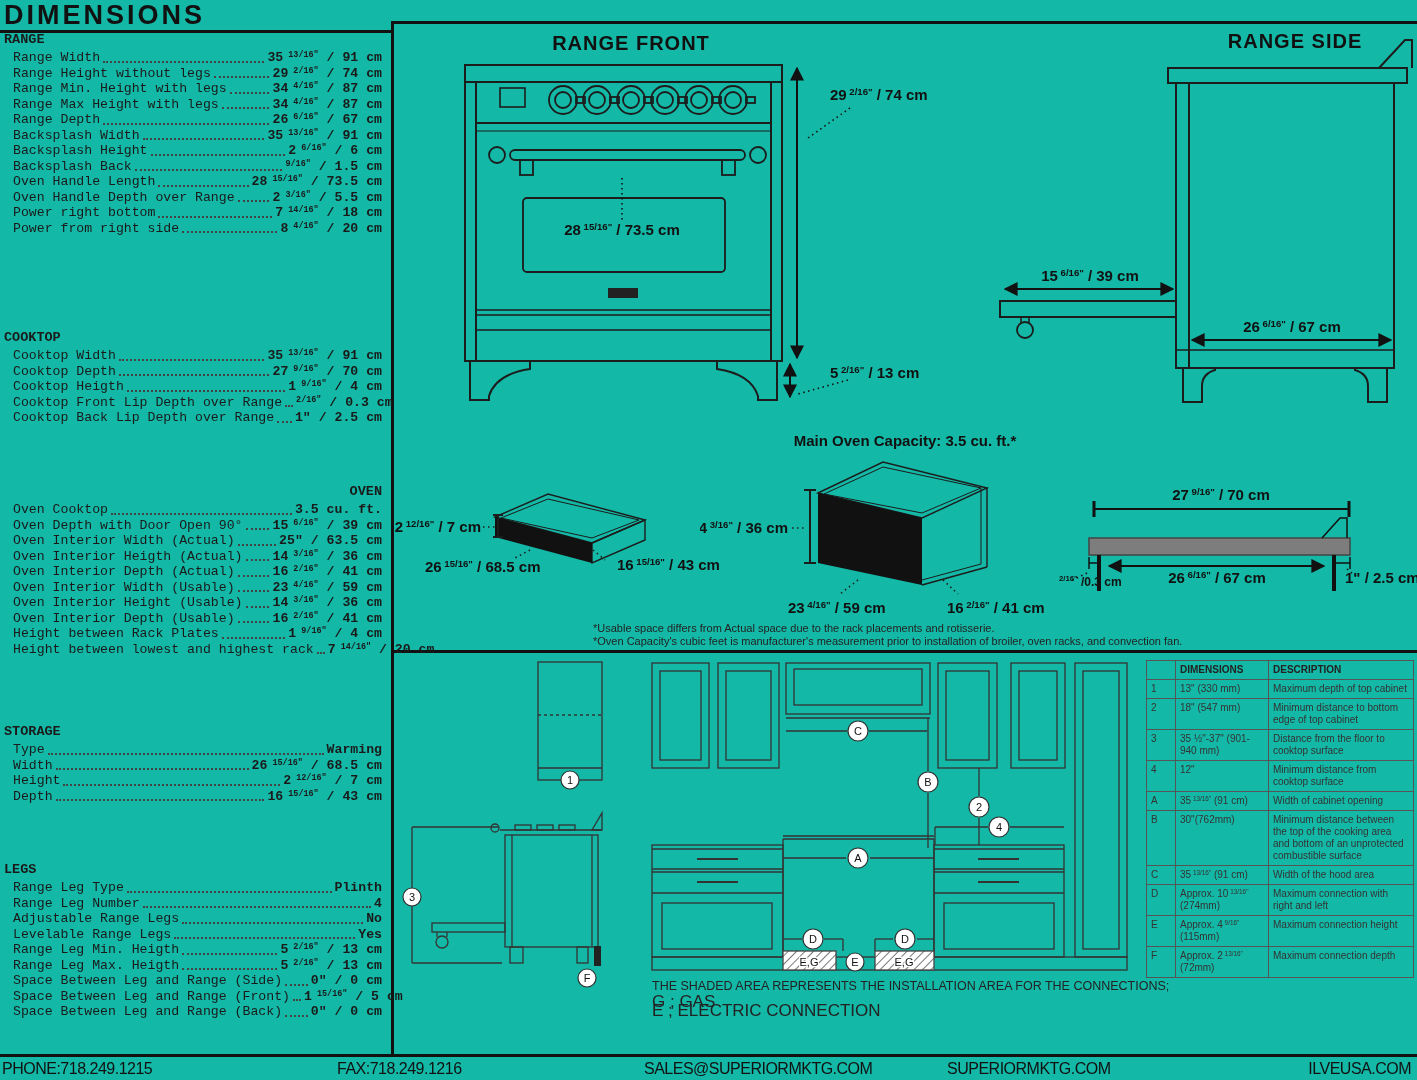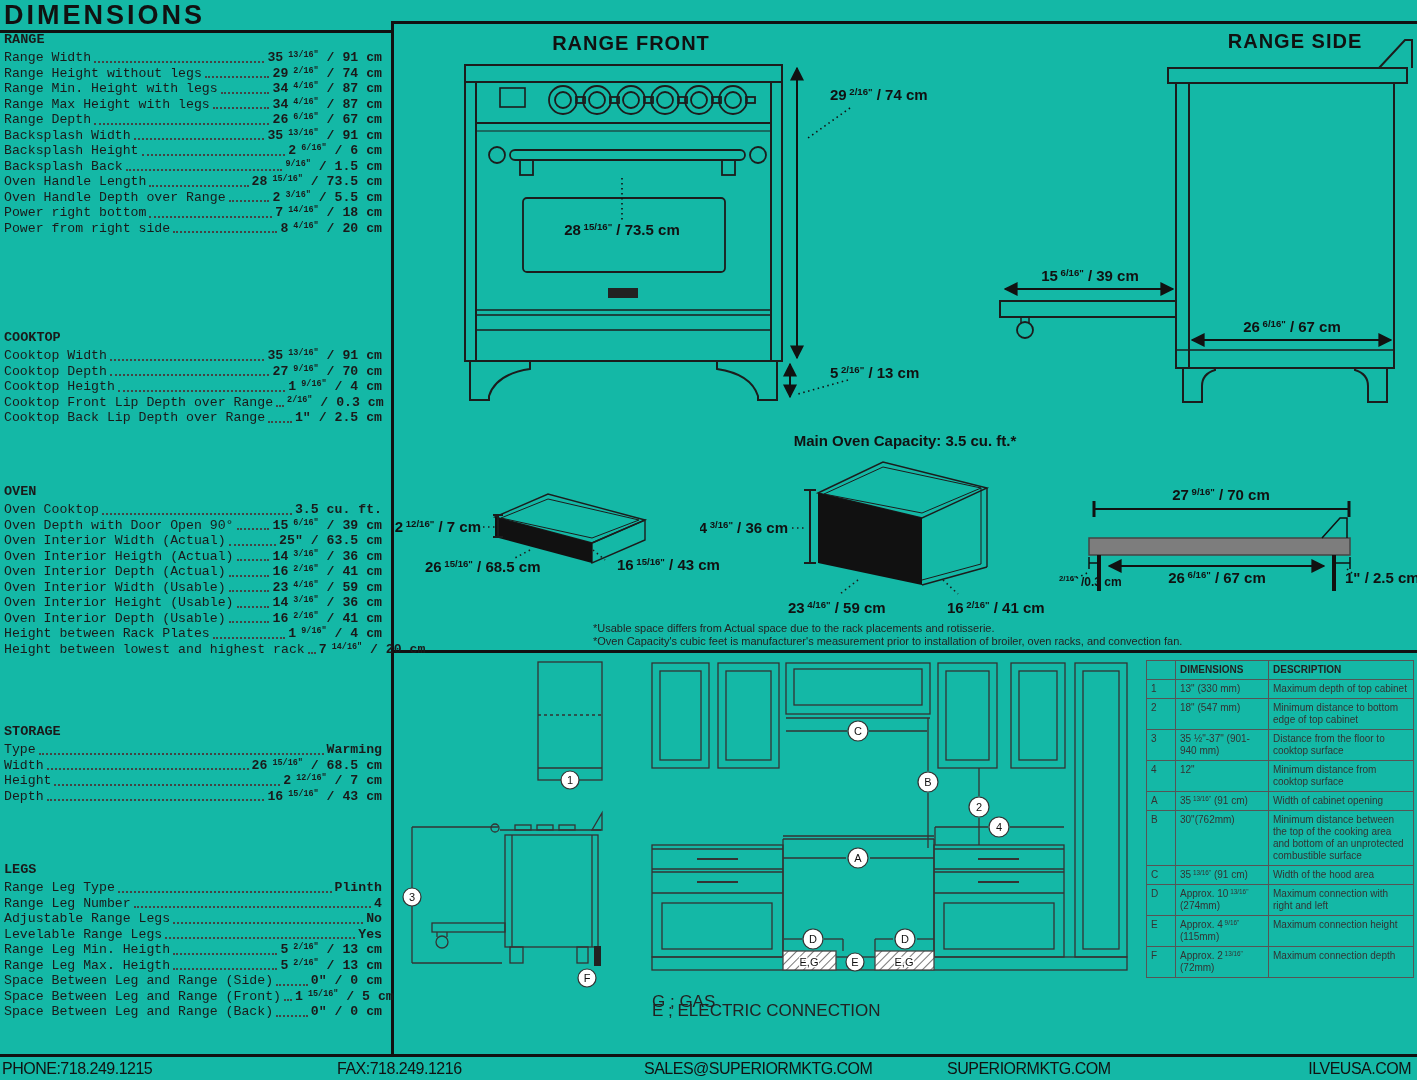--- a/index.html
+++ b/index.html
@@ -16,7 +16,7 @@
   
   .spec-section{position:absolute;left:4px;width:378px;font-family:Liberation Mono, monospace;}
   .spec-title{font-size:13.5px;font-weight:bold;margin-bottom:3px;}
-  .spec-row{display:flex;align-items:baseline;height:15.5px;font-size:13.2px;}
+  .spec-row{display:flex;align-items:baseline;height:15.5px;font-size:13.2px;margin-left:9px;}
   .spec-label{white-space:nowrap;}
   .dots{flex:1;border-bottom:2px dotted #444;margin:0 3px;align-self:flex-end;margin-bottom:3px;min-width:8px;}
   .spec-value{white-space:nowrap;font-weight:bold;}

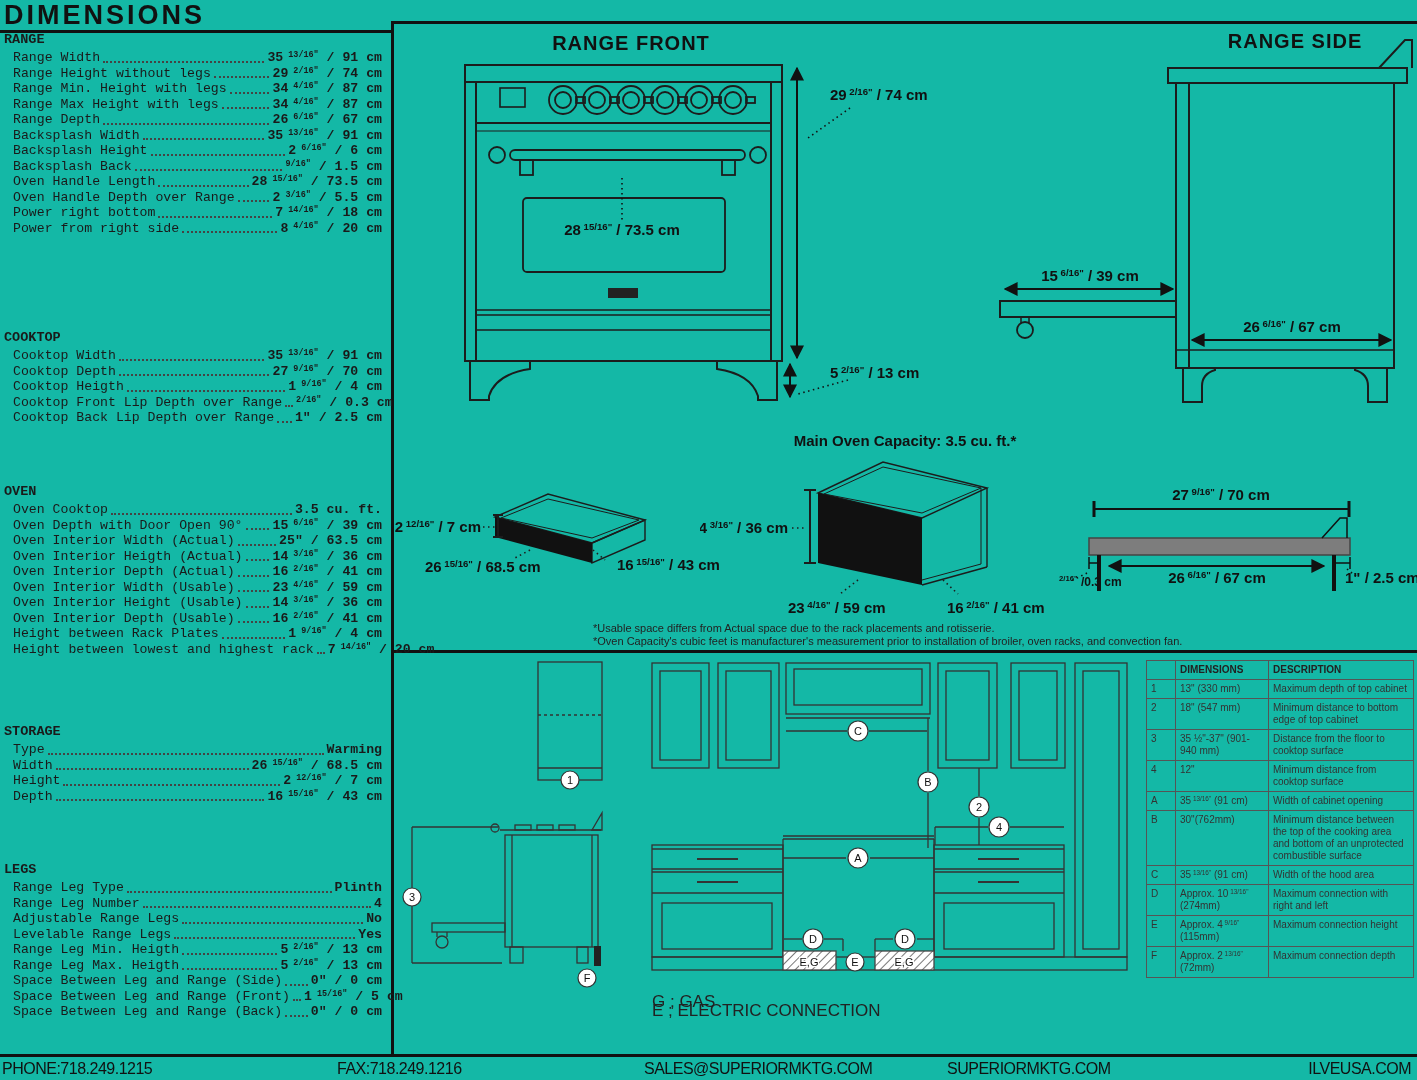--- a/index.html
+++ b/index.html
@@ -160,7 +160,7 @@
           <span class="spec-value"><span>1"</span><span> / 2.5 cm</span></span>
         </div>
       </div>
-      <div class="spec-section" style="top: 484px;">
+      <div class="spec-section" style="top: 484px; text-align: right;">
         <div class="spec-title">OVEN</div>
         <div class="spec-row">
           <span class="spec-label">Oven Cooktop</span>

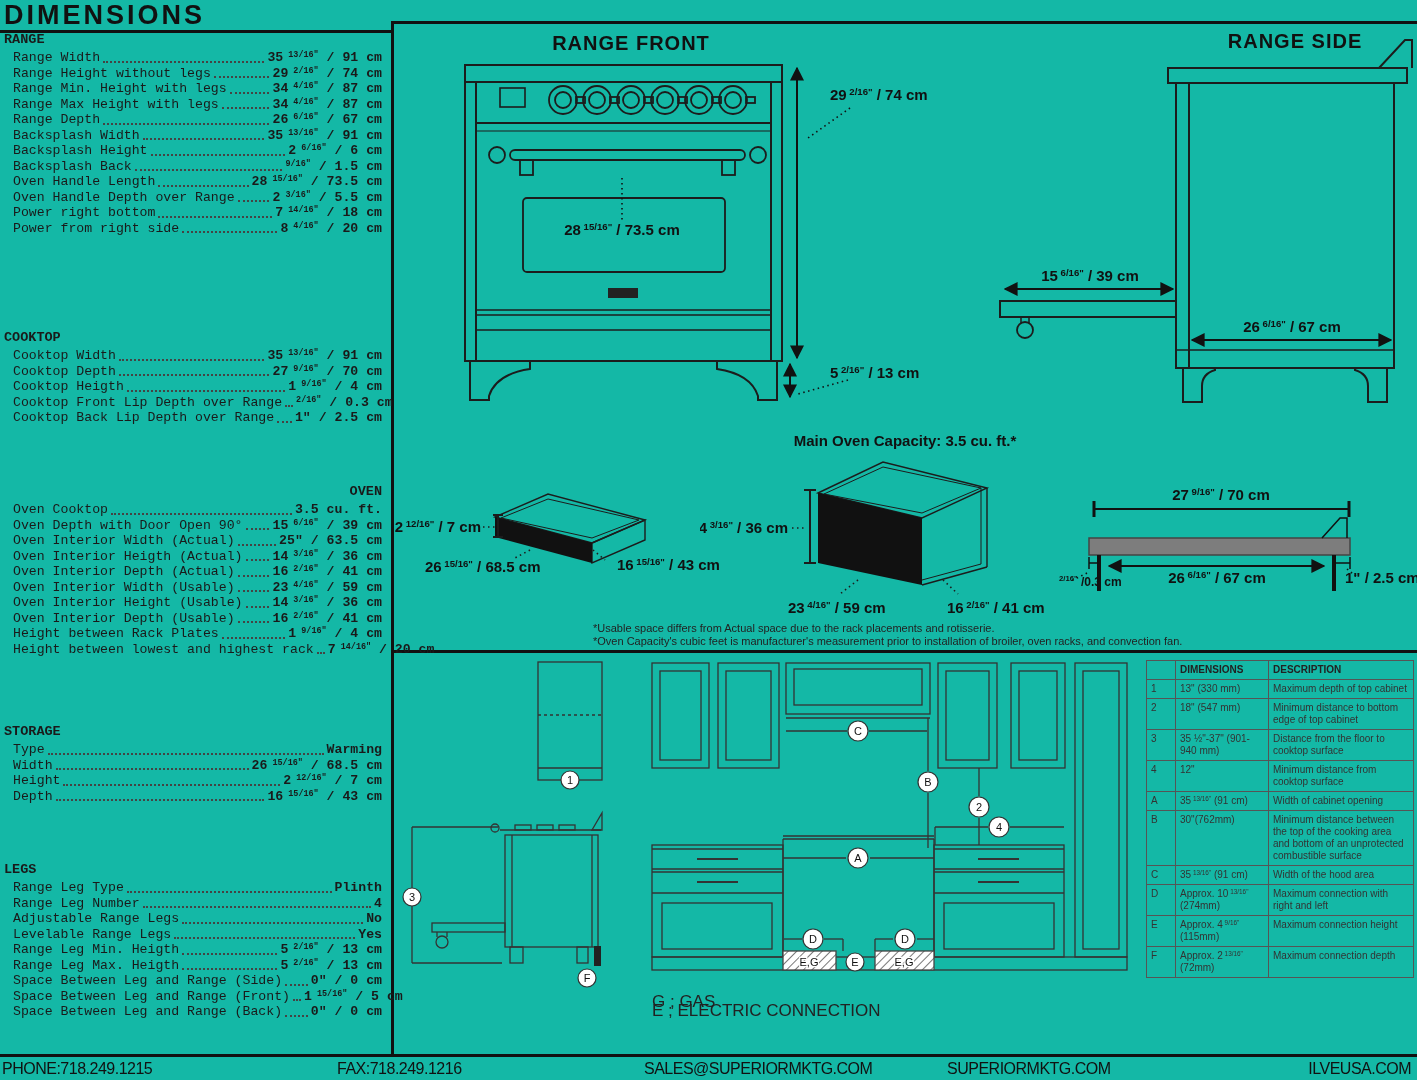--- a/index.html
+++ b/index.html
@@ -547,6 +547,7 @@
     </g>
   </svg>
 
+  <div class="install-caption">THE SHADED AREA REPRESENTS THE INSTALLATION AREA FOR THE CONNECTIONS;</div>
   <div class="legend-line" style="top:1001px">E ; ELECTRIC CONNECTION</div>
   <div class="legend-line" style="top:992px">G ; GAS</div>
 

